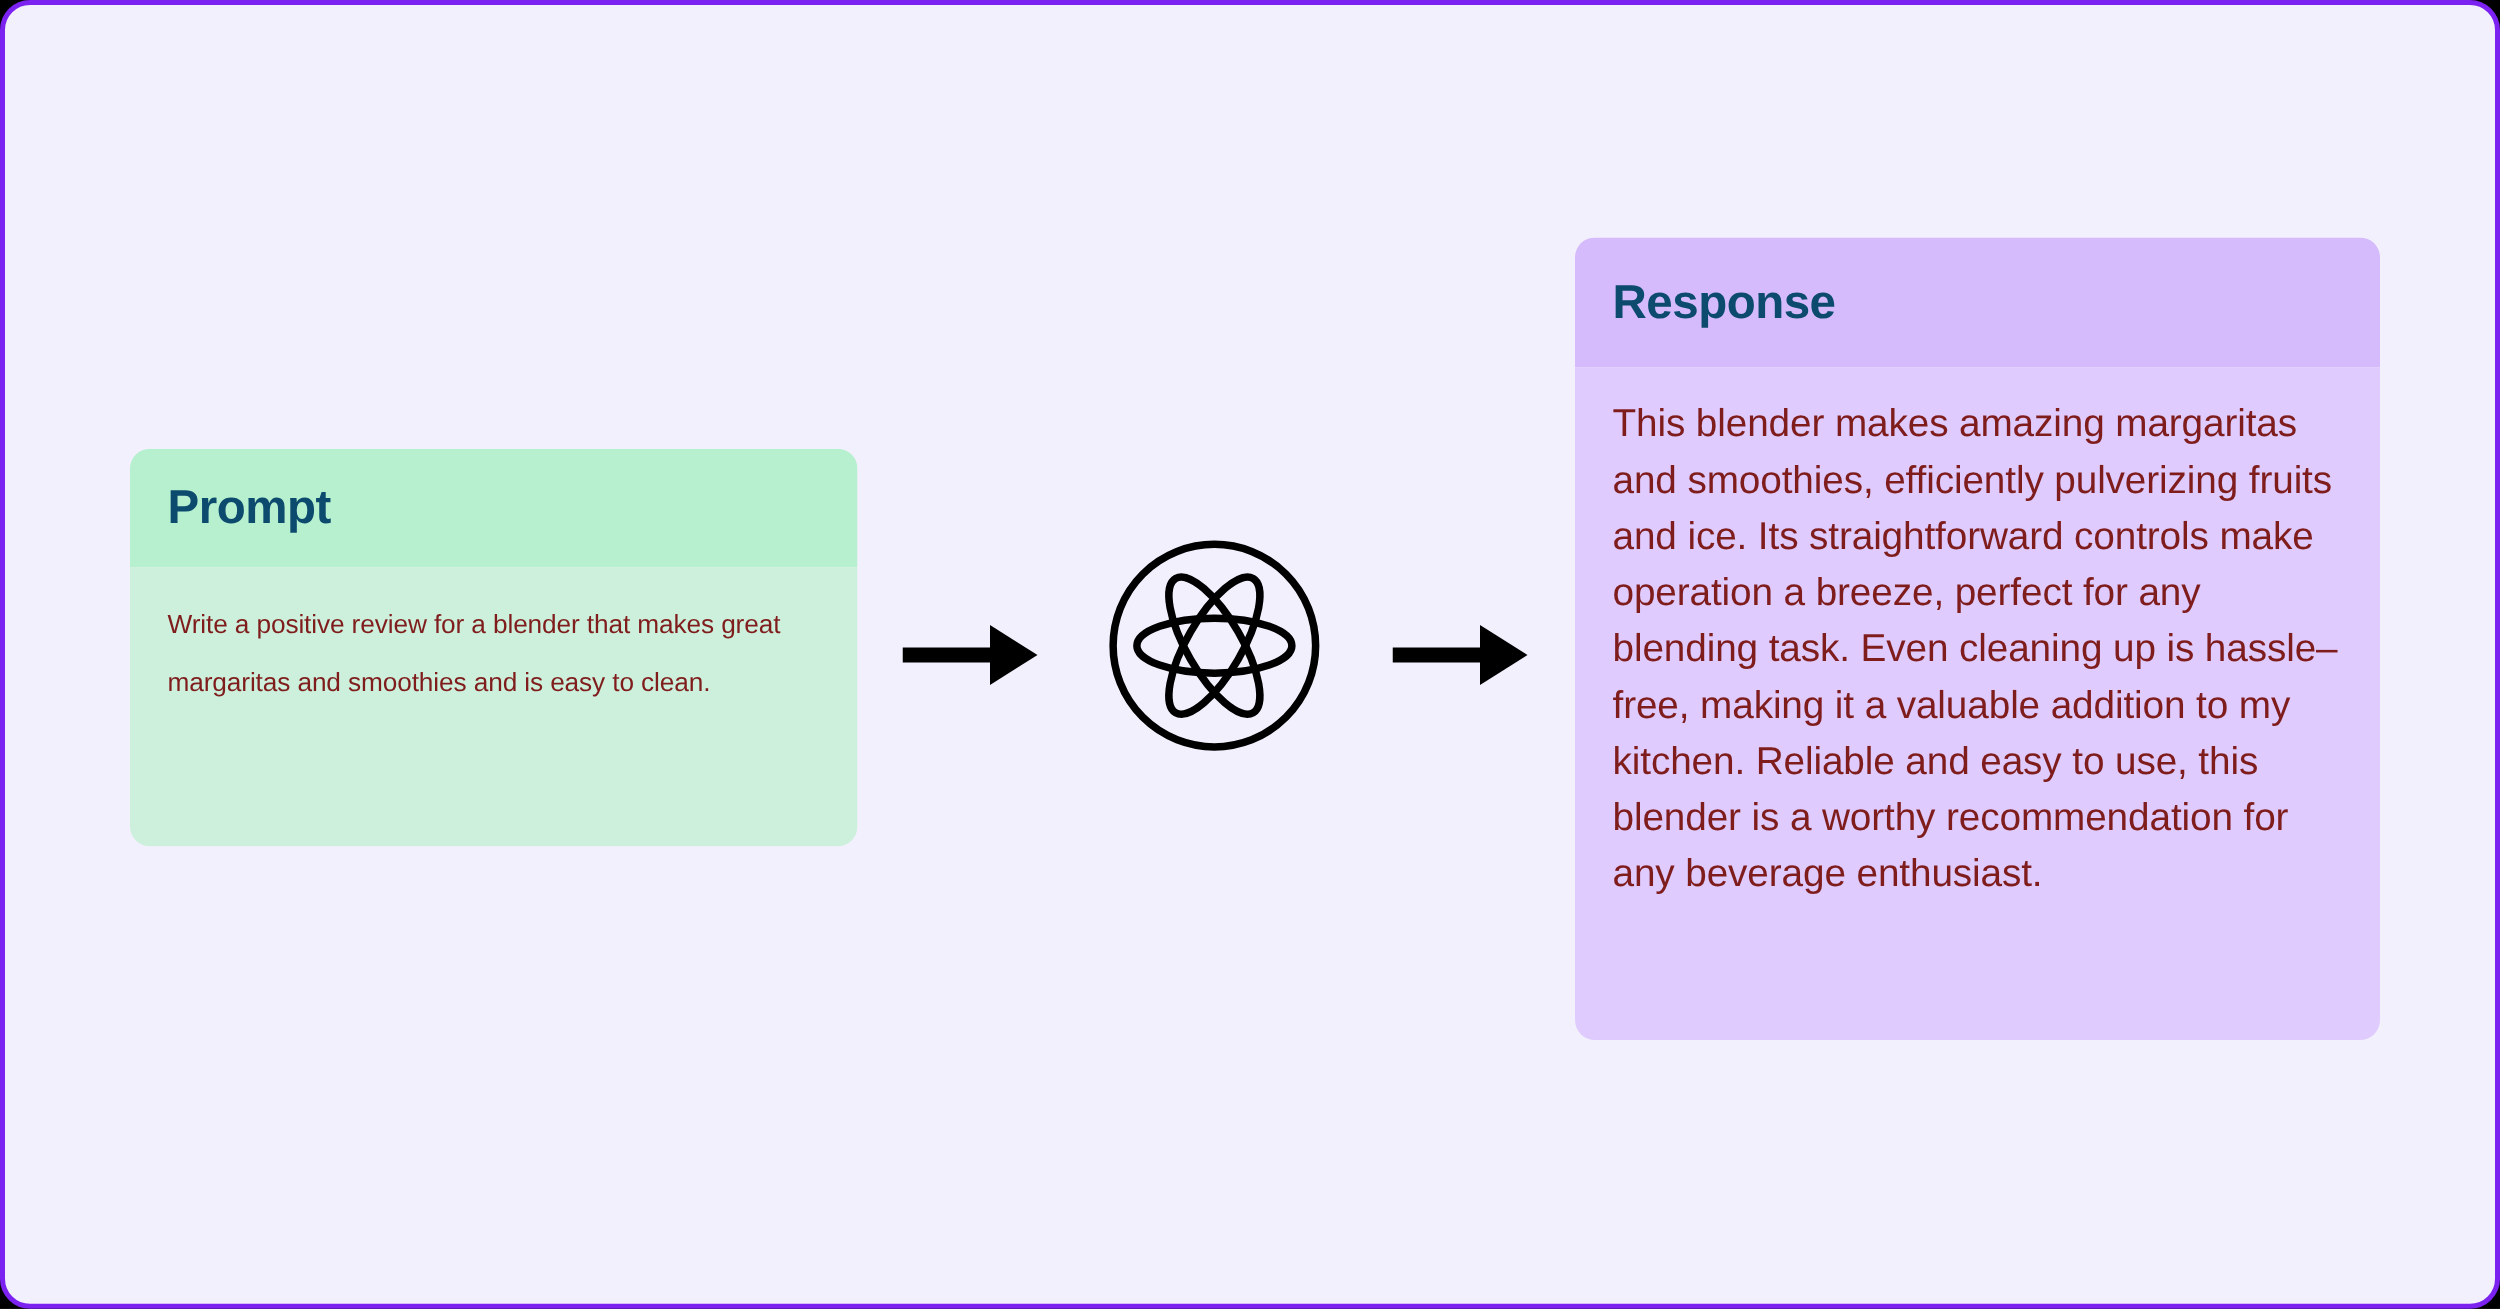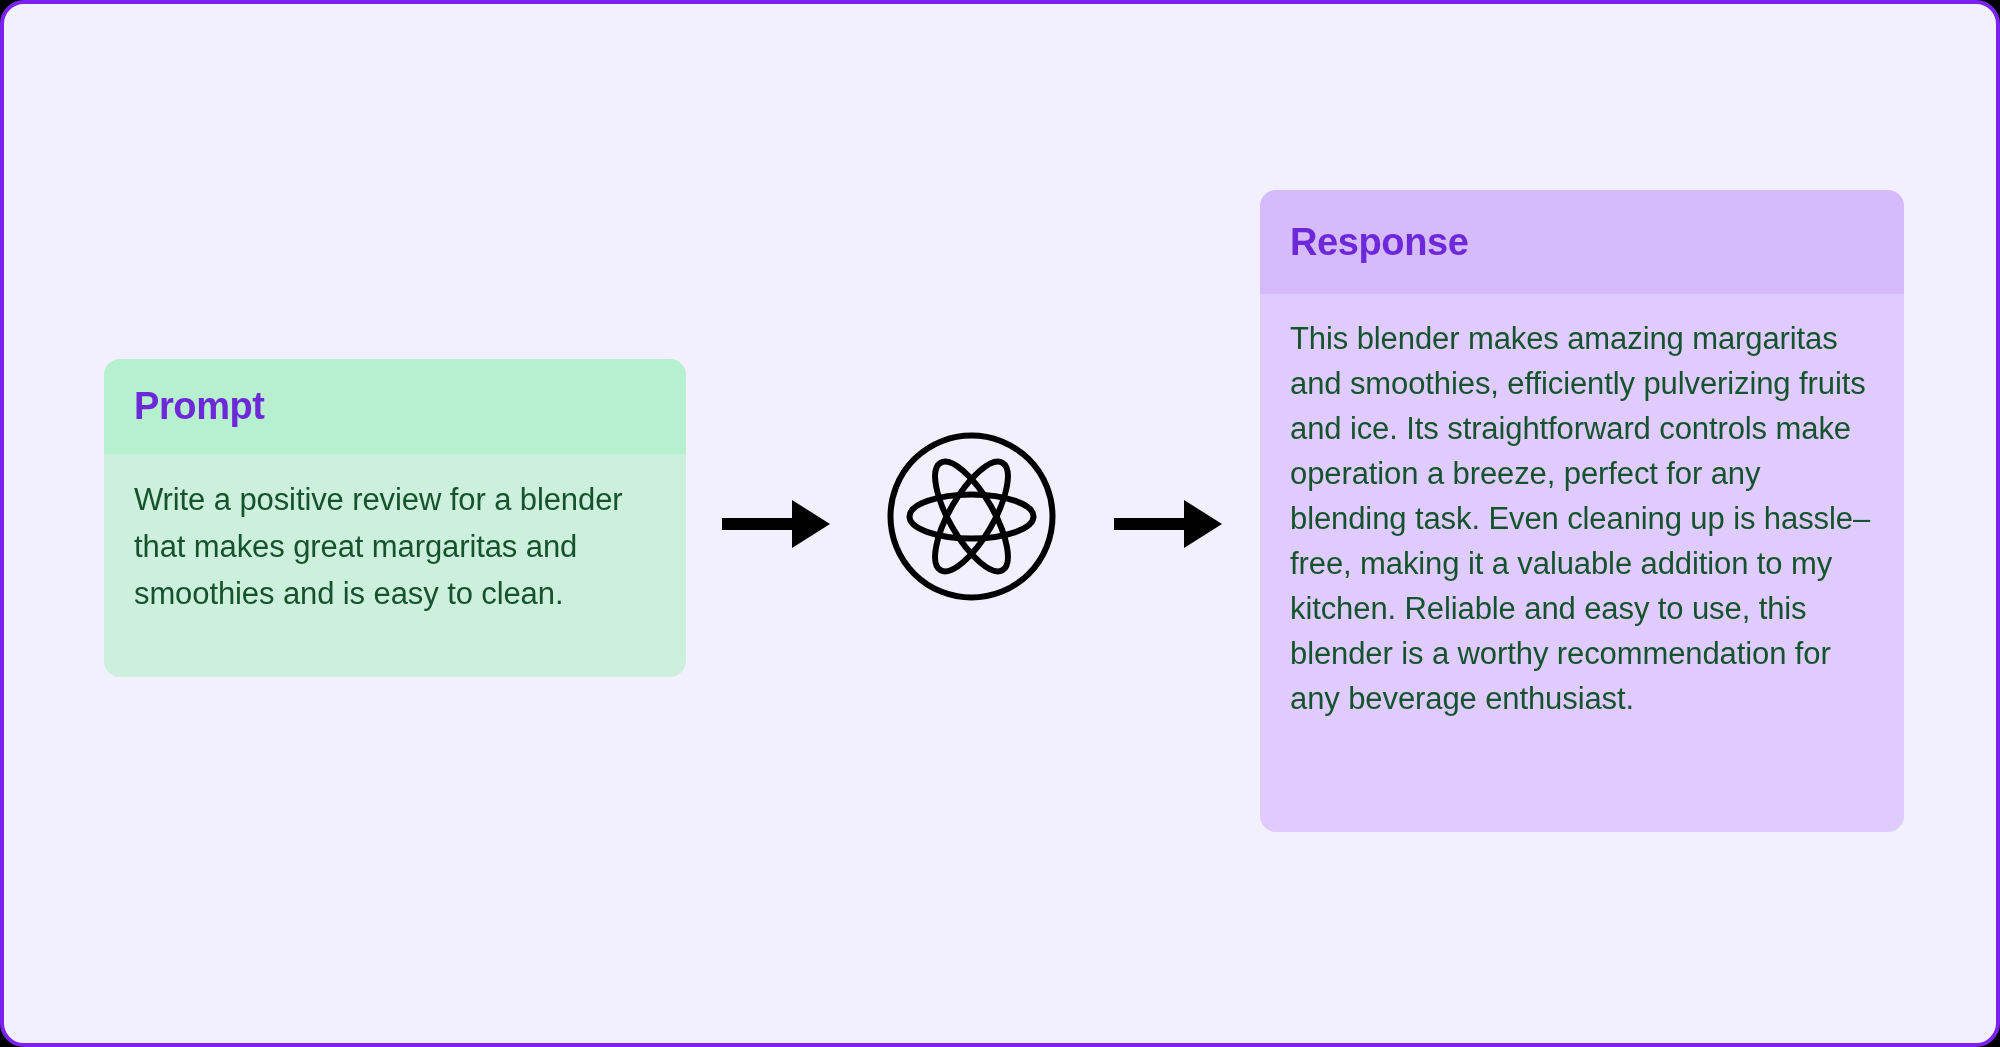--- a/index.html
+++ b/index.html
@@ -31,7 +31,7 @@
 
   .card-header {
     font-weight: bold;
-    color: #6d28d9;
+    color: #0c4a6e;
     display: flex;
     align-items: center;
   }

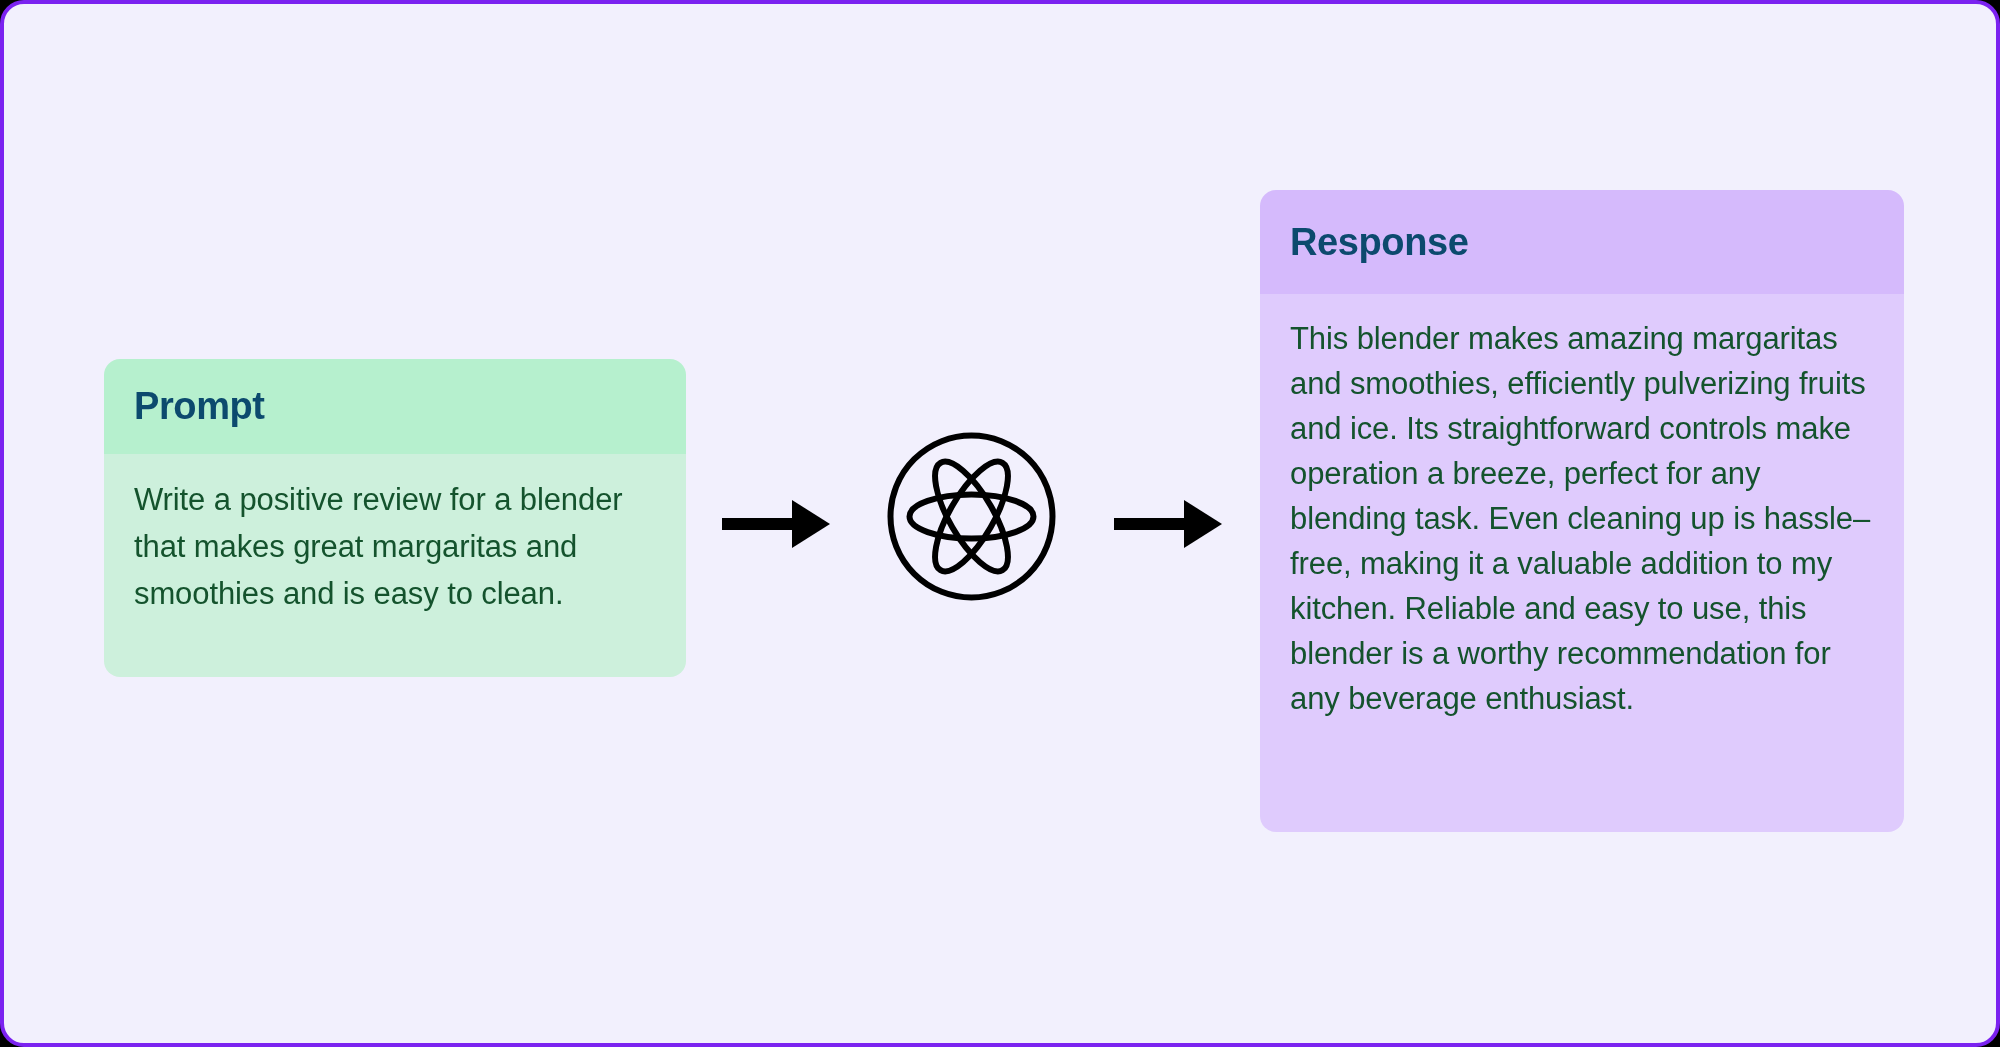--- a/index.html
+++ b/index.html
@@ -37,7 +37,7 @@
   }
 
   .card-body {
-    color: #14532d;
+    color: #7f1d1d;
   }
 
   

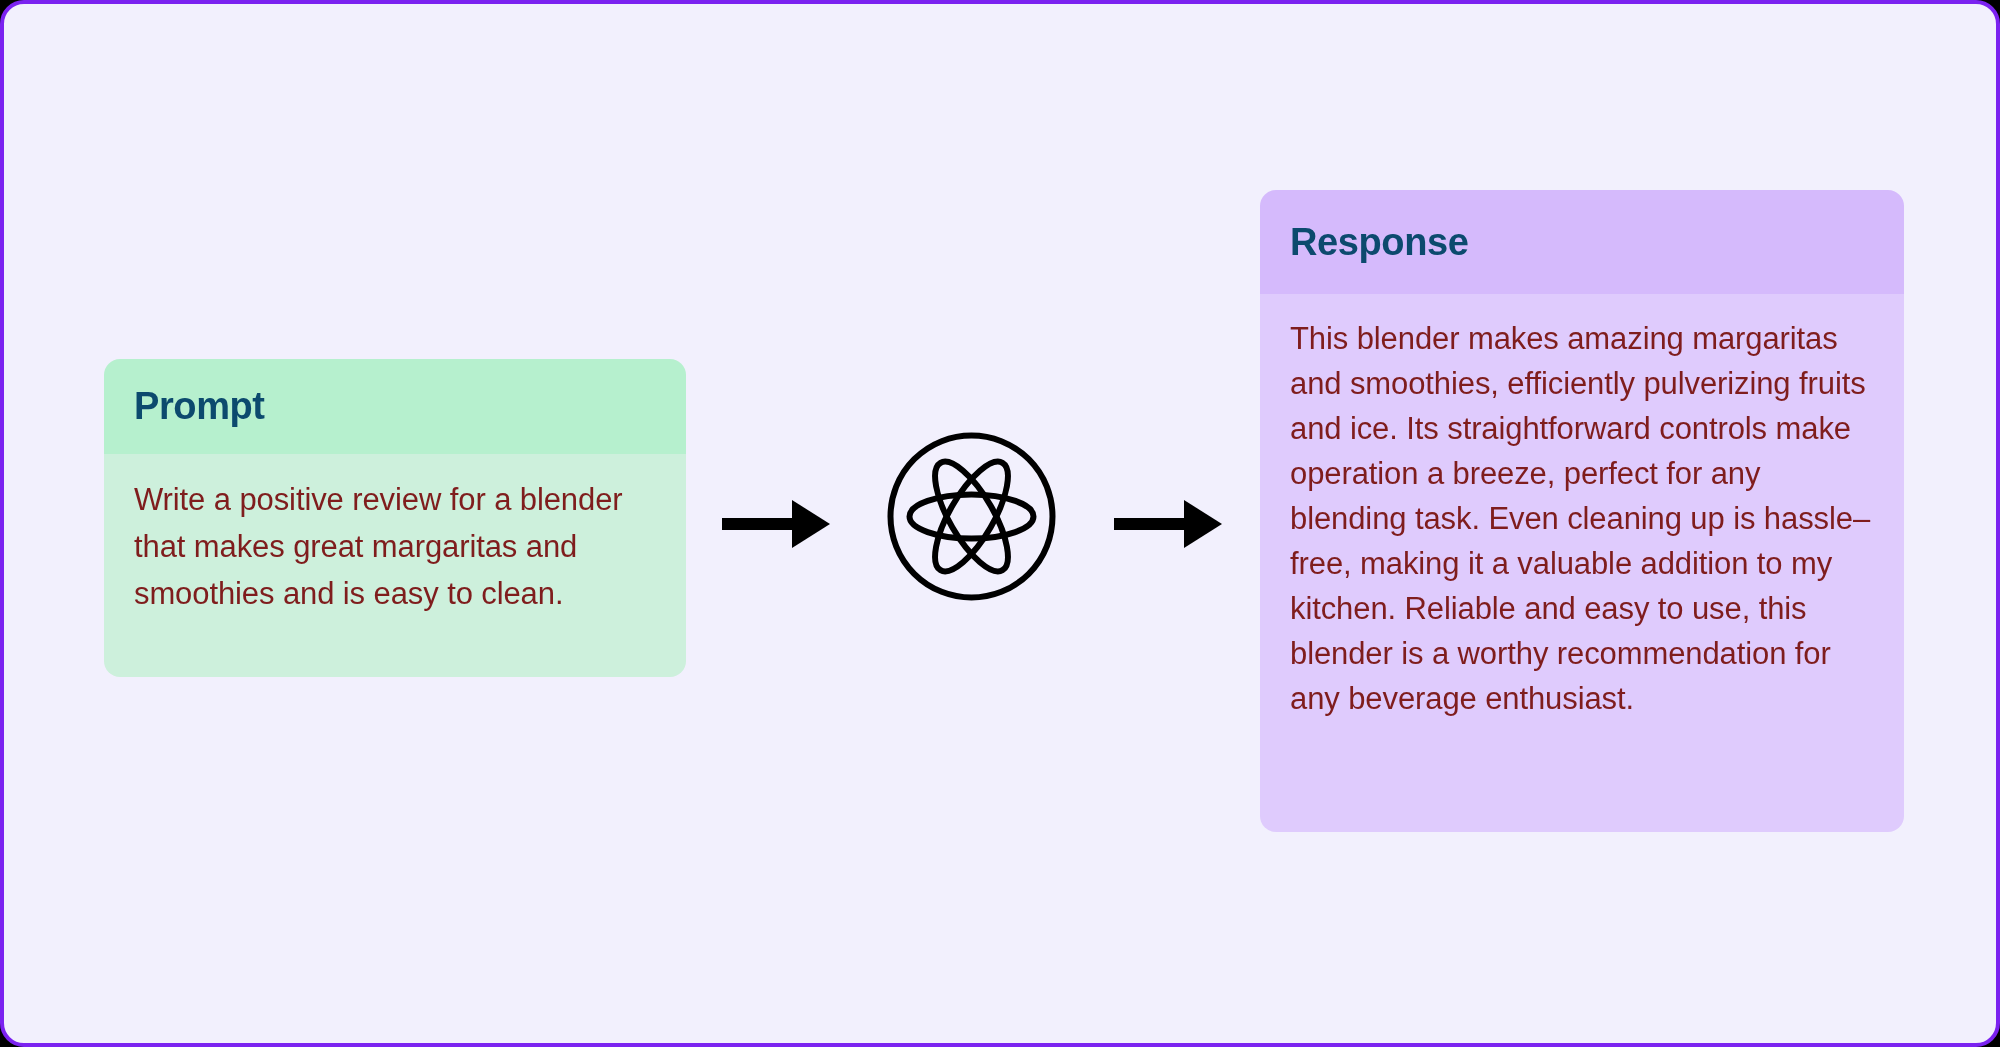--- a/index.html
+++ b/index.html
@@ -58,7 +58,7 @@
     background: #CDF0DC;
     height: 223px;
     padding: 22px 30px 0 30px;
-    font-size: 31px;
+    font-size: 21px;
     line-height: 47px;
     letter-spacing: -0.1px;
   }

